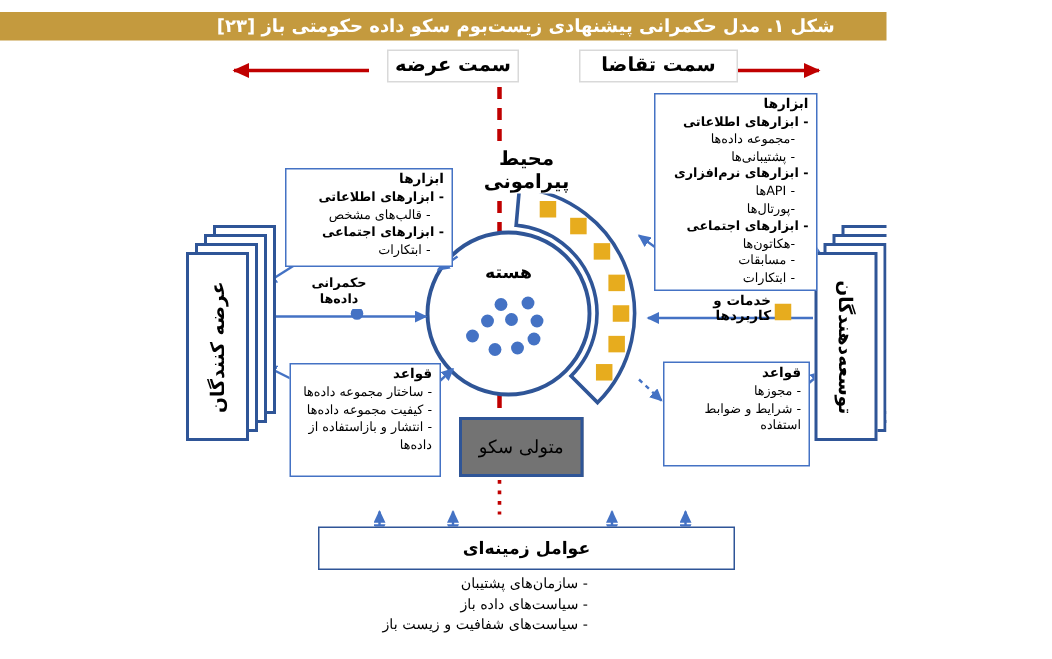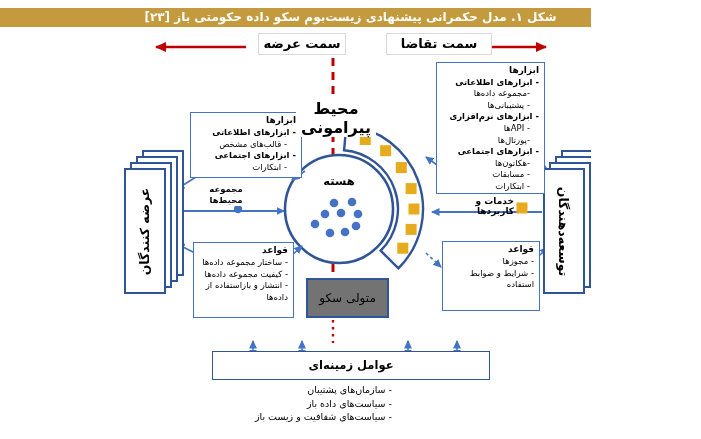--- a/index.html
+++ b/index.html
@@ -33,7 +33,7 @@
   .rot-ccw{transform:rotate(-90deg);}
   .rot-cw{transform:rotate(90deg);}
   .free-label{background:#fff;font-weight:bold;color:#000;}
-  .lbl-periphery{left:296px;top:99px;width:80px;font-size:16px;text-align:center;}
+  .lbl-periphery{left:311px;top:99px;width:80px;font-size:13px;text-align:center;}
   .lbl-core{left:317px;top:174px;width:44px;font-size:11.5px;text-align:center;background:transparent;}
   .lbl-dataset{left:200px;top:184px;width:52px;font-size:8.5px;text-align:center;line-height:11px;}
   .lbl-services{left:438px;top:196px;width:76px;font-size:9px;text-align:right;background:transparent;}

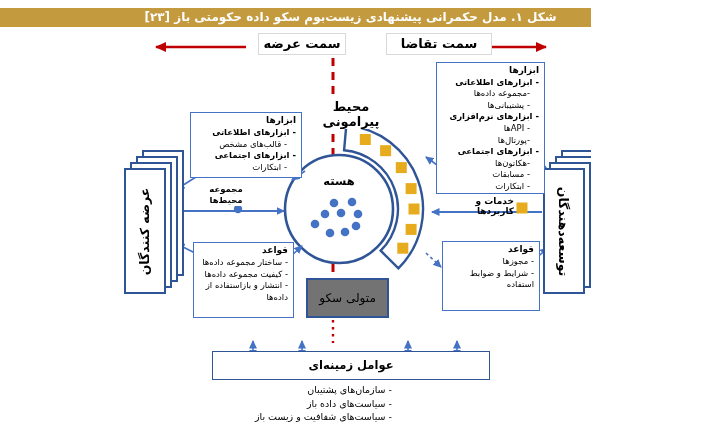--- a/index.html
+++ b/index.html
@@ -146,7 +146,7 @@
     <div class="ln ind">- ابتکارات</div>
   </div>
 
-  <div class="abs free-label lbl-dataset">مجموعه محیط‌ها</div>
+  <div class="abs free-label lbl-dataset">حکمرانی داده‌ها</div>
 
   <div class="abs txtbox box-rules-l">
     <div class="ttl">قواعد</div>

